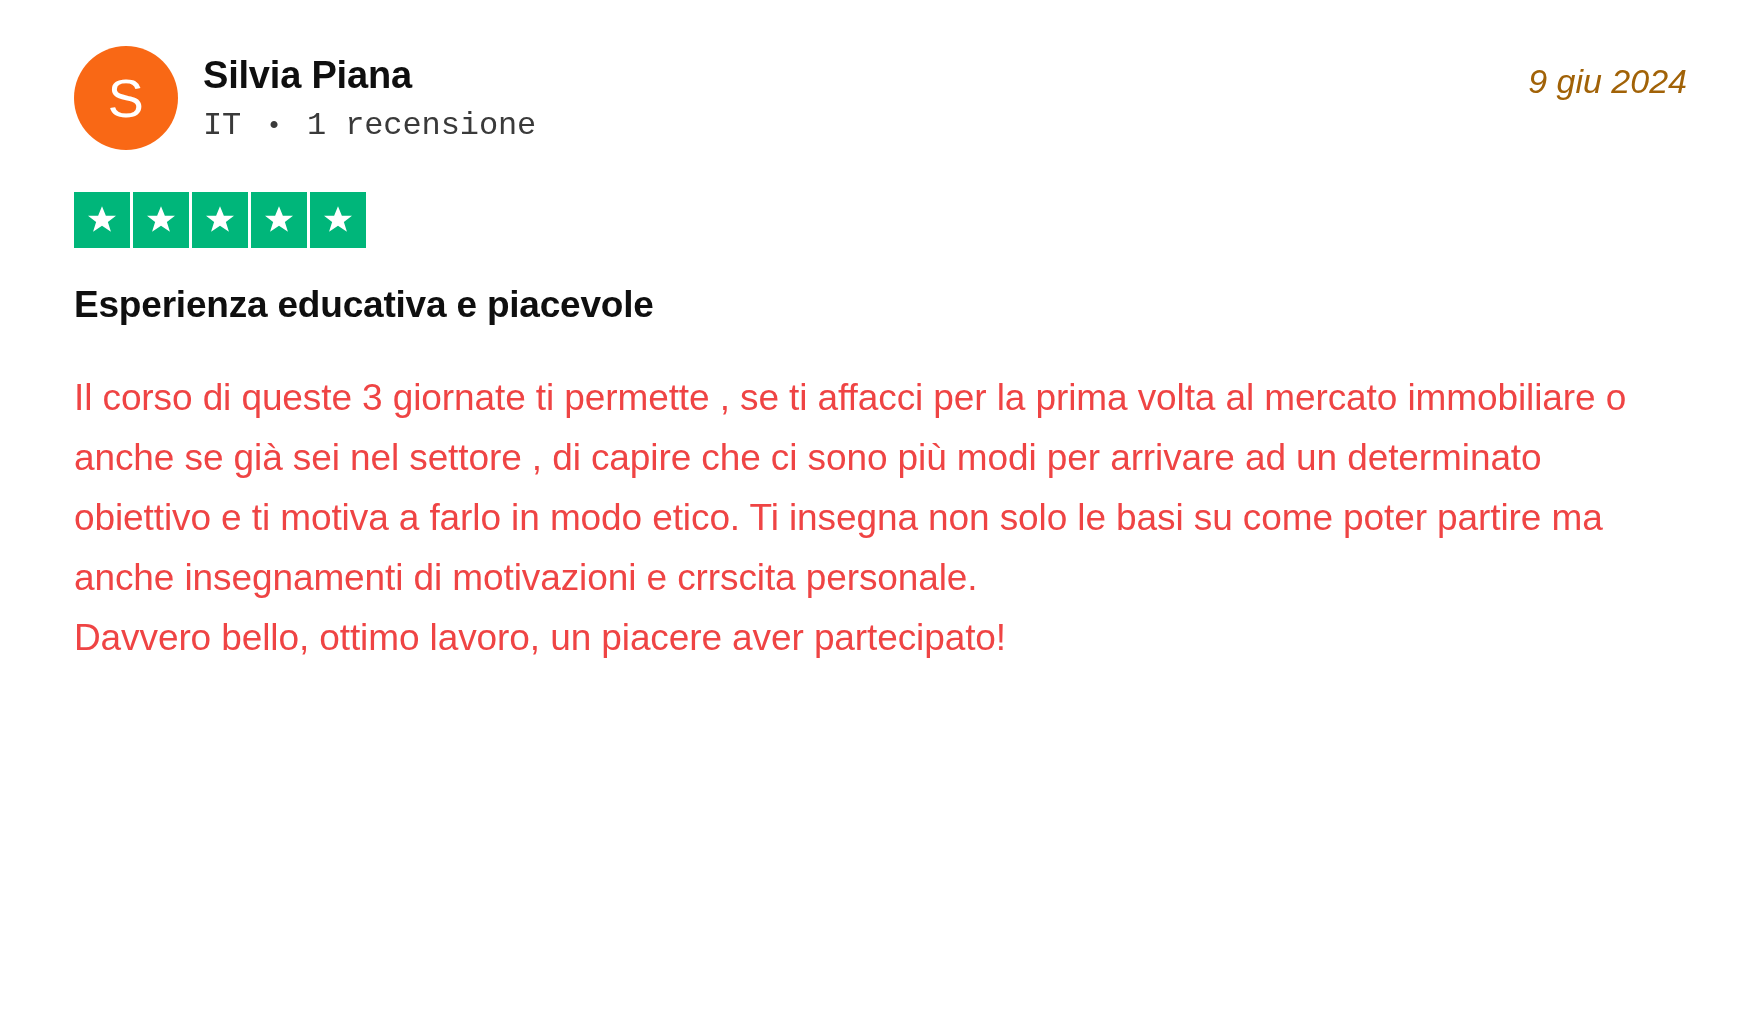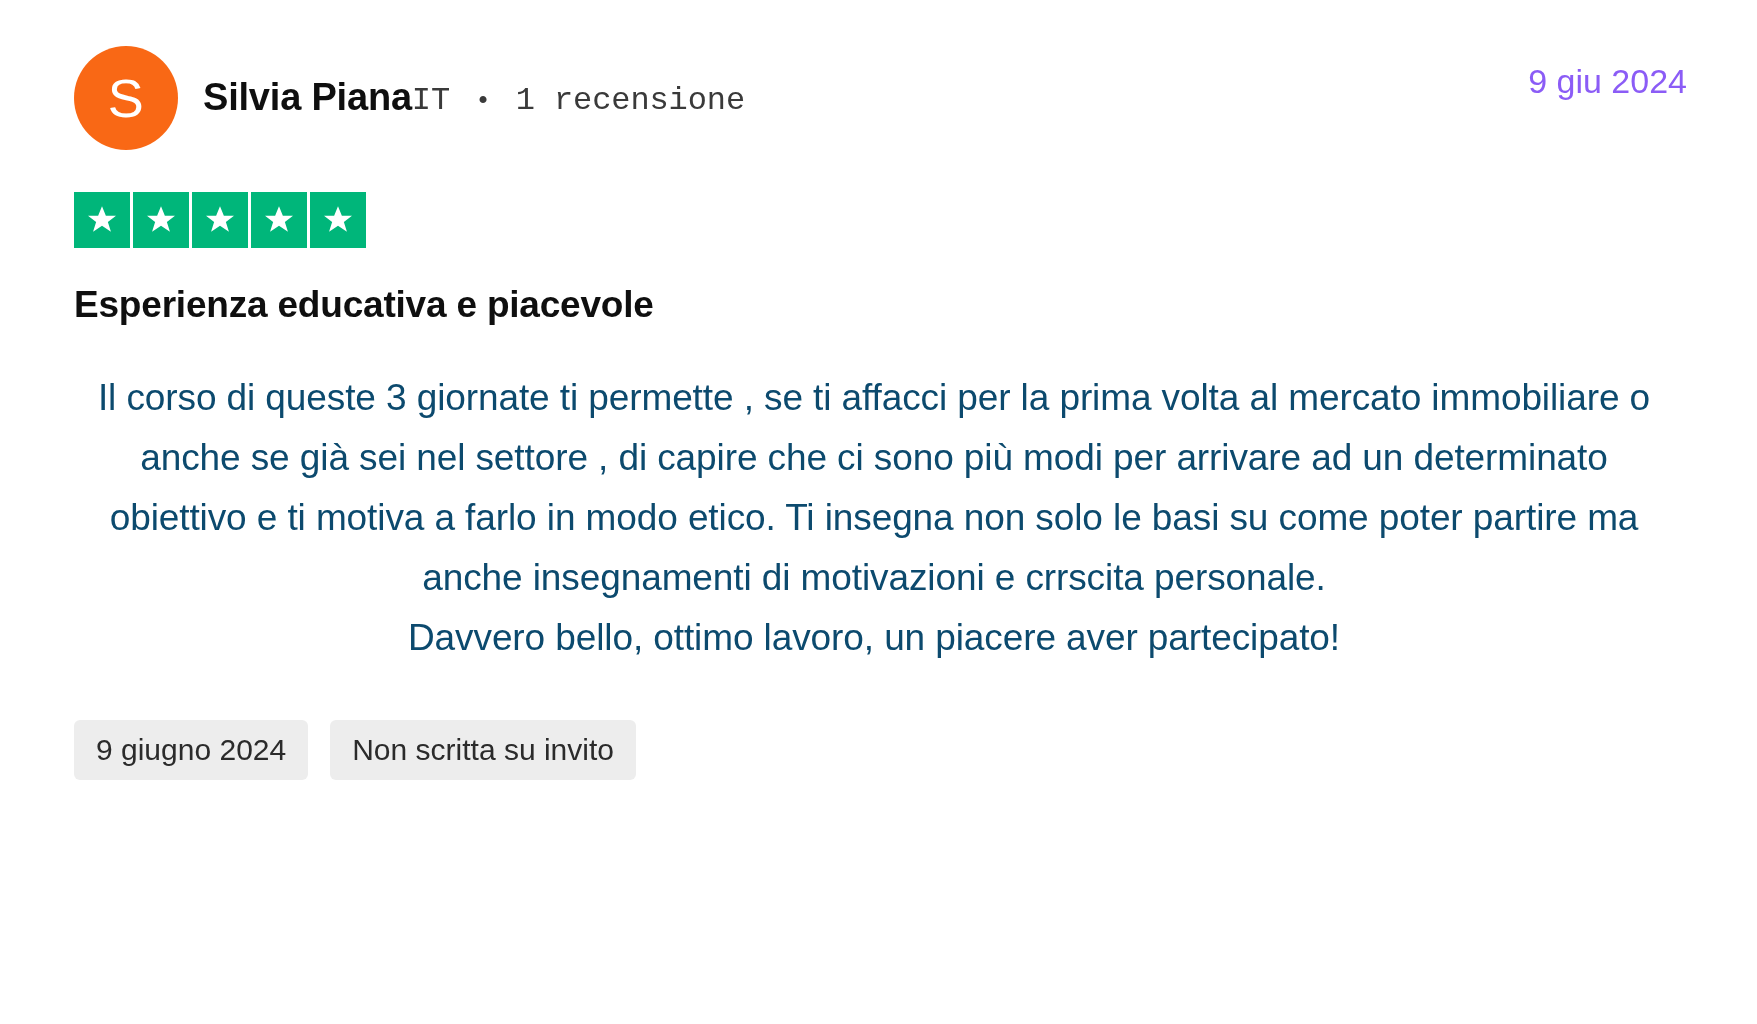--- a/index.html
+++ b/index.html
@@ -53,7 +53,7 @@
   .consumer-text {
     margin-left: 25px;
     display: flex;
-    flex-direction: row;
+    flex-direction: column;
     justify-content: center;
   }
   .consumer-name {

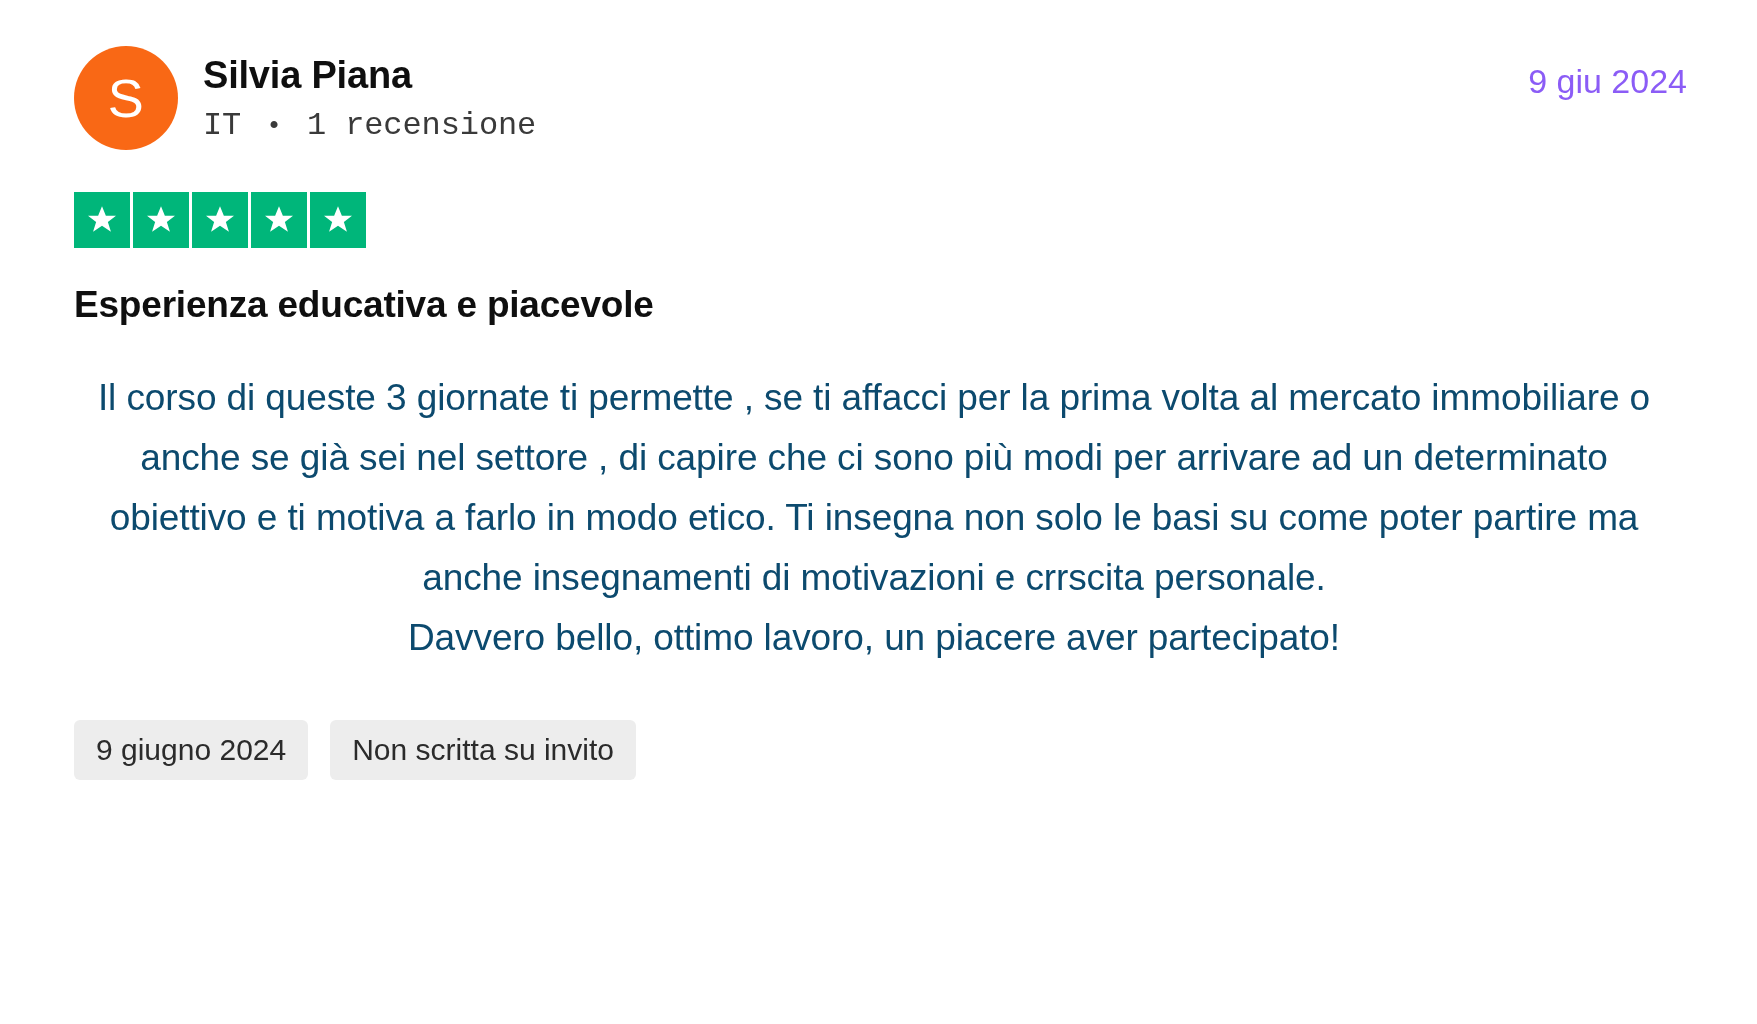--- a/index.html
+++ b/index.html
@@ -80,9 +80,10 @@
   }
   .review-date {
     font-size: 34px;
-    color: #8b5cf6;
+    color: #a16207;
     padding-top: 16px;
     white-space: nowrap;
+    font-style: italic;
   }
 
   

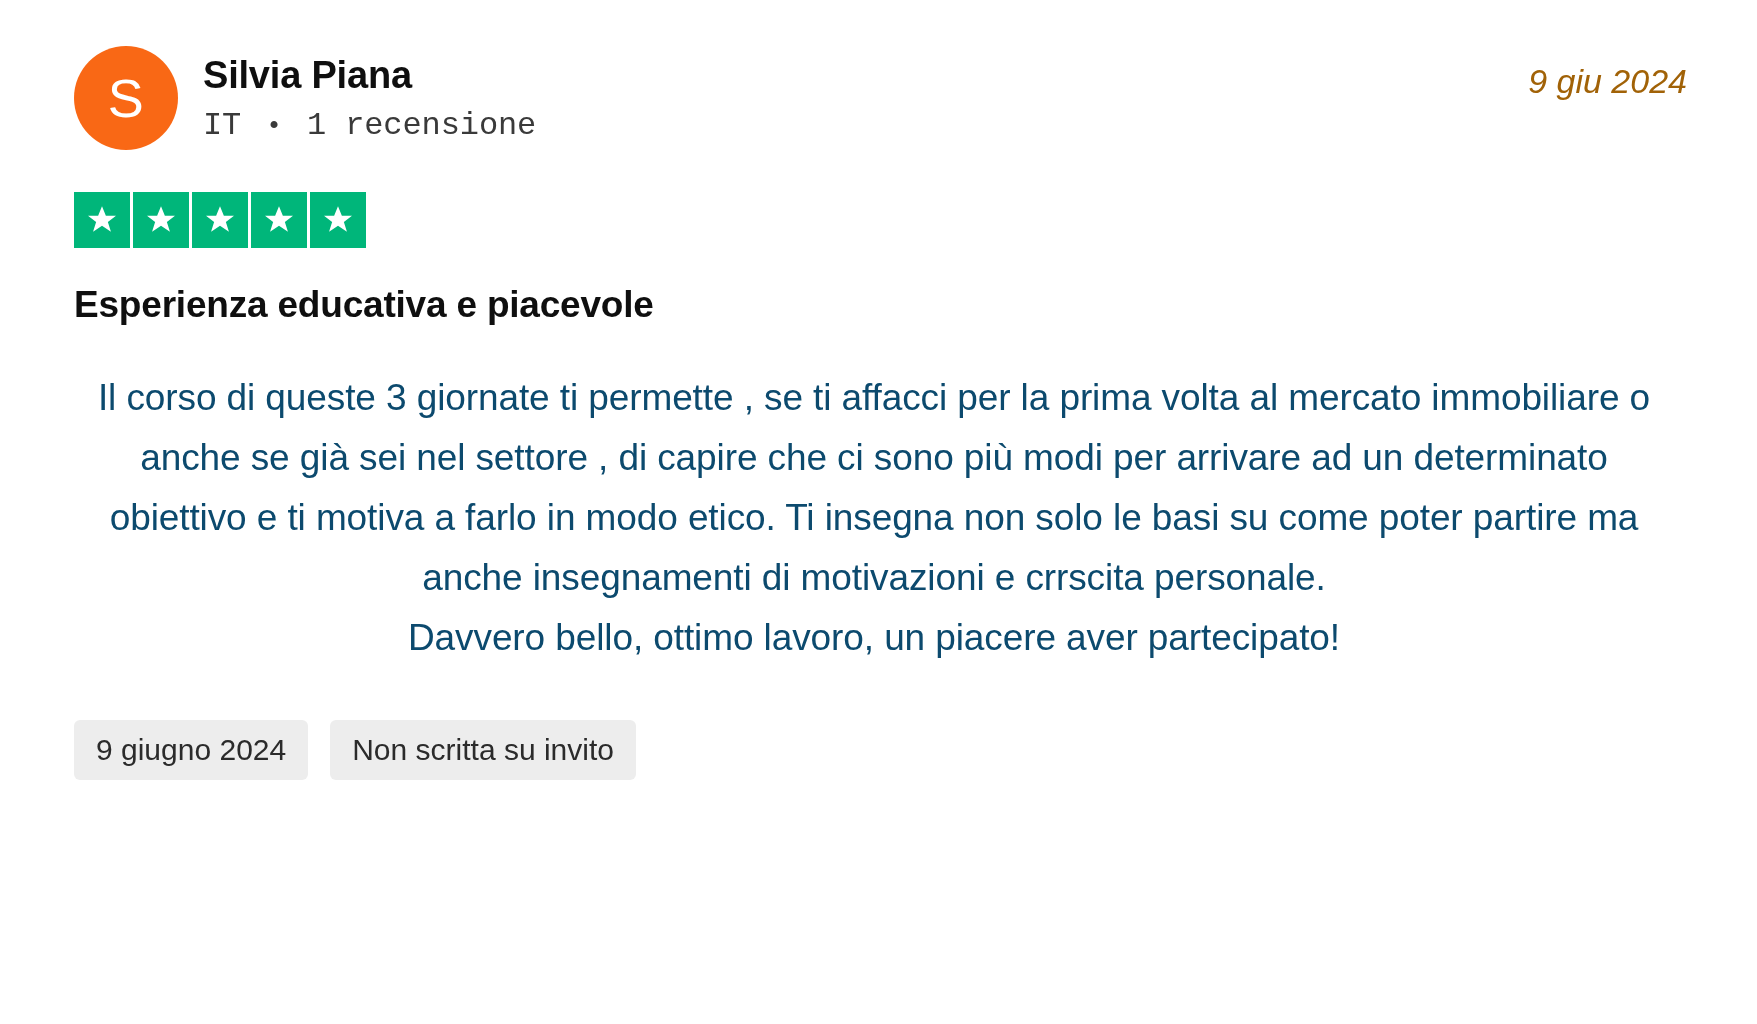--- a/index.html
+++ b/index.html
@@ -114,11 +114,10 @@
     margin-top: 42px;
     font-size: 37px;
     line-height: 1.62;
-    color: #0c4a6e;
+    color: #ef4444;
     max-width: 1600px;
     letter-spacing: -0.1px;
     white-space: pre-line;
-    text-align: center;
   }
 
   

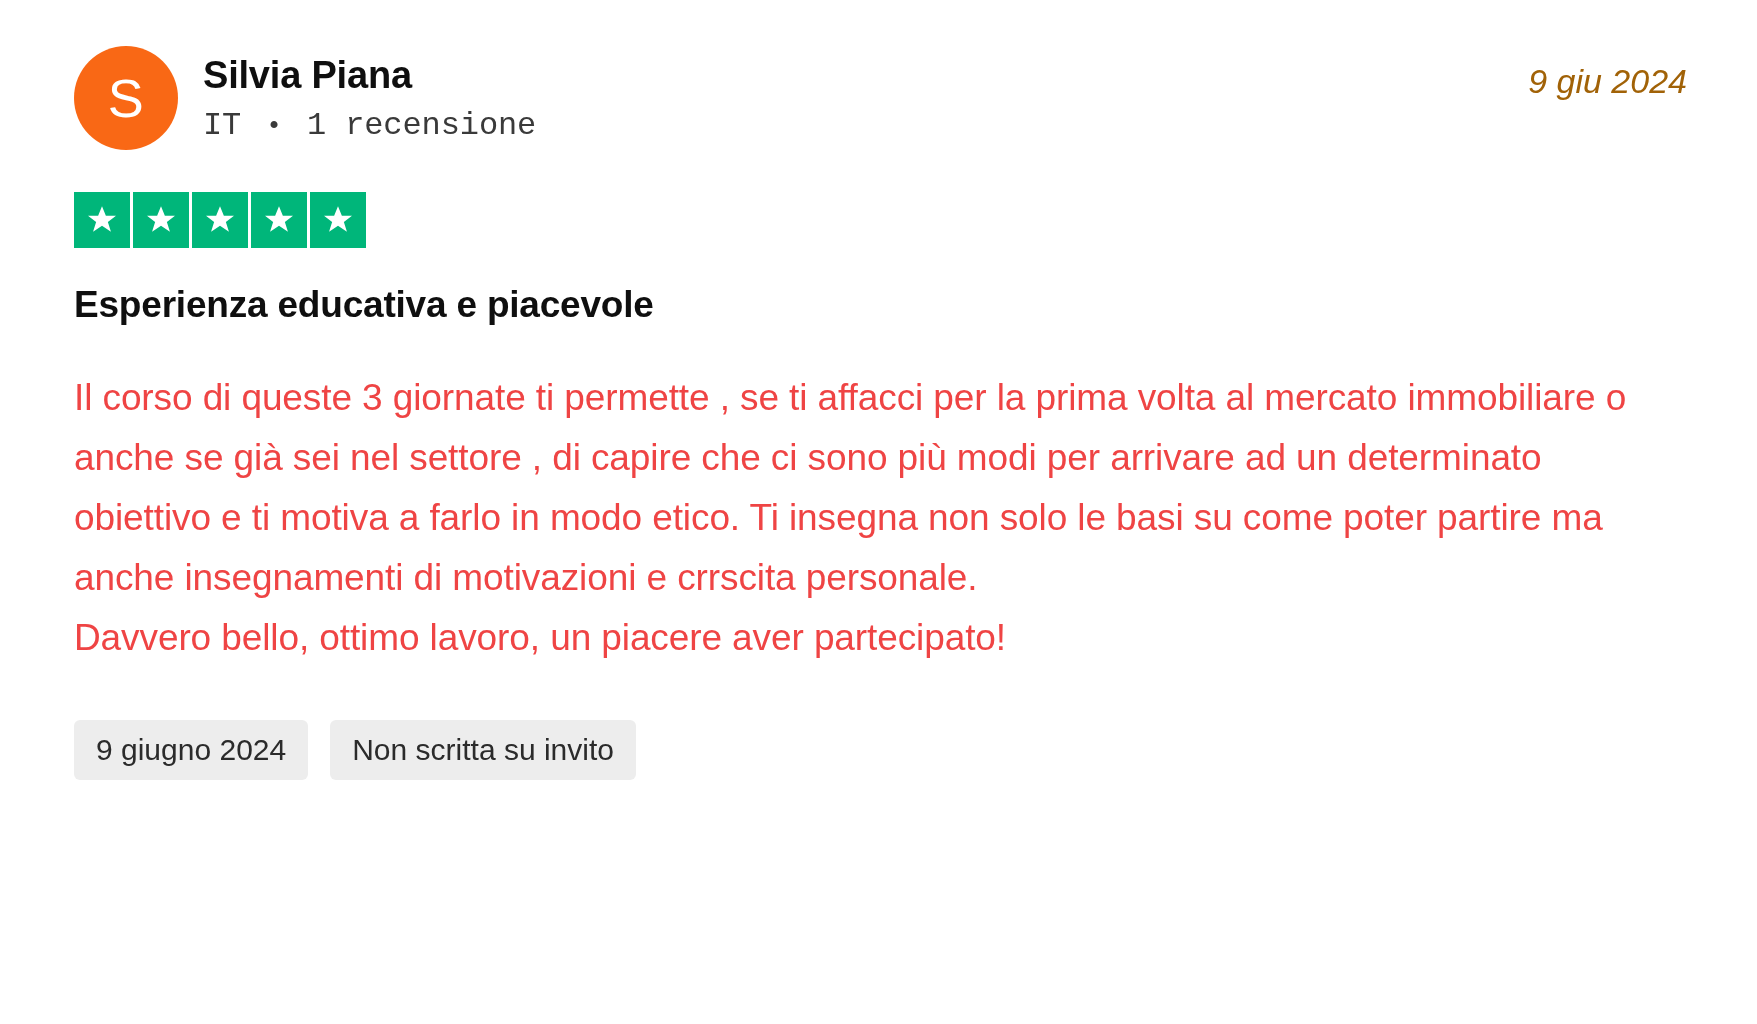--- a/index.html
+++ b/index.html
@@ -193,10 +193,6 @@
   <p class="review-body">Il corso di queste 3 giornate ti permette , se ti affacci per la prima volta al mercato immobiliare o anche se già sei nel settore , di capire che ci sono più modi per arrivare ad un determinato obiettivo e ti motiva a farlo in modo etico. Ti insegna non solo le basi su come poter partire ma anche insegnamenti di motivazioni e crrscita personale.
 Davvero bello, ottimo lavoro, un piacere aver partecipato!</p>
 
-  <div class="tags">
-    <div class="tag">9 giugno 2024</div>
-    <div class="tag">Non scritta su invito</div>
-  </div>
 
 </div>
 

